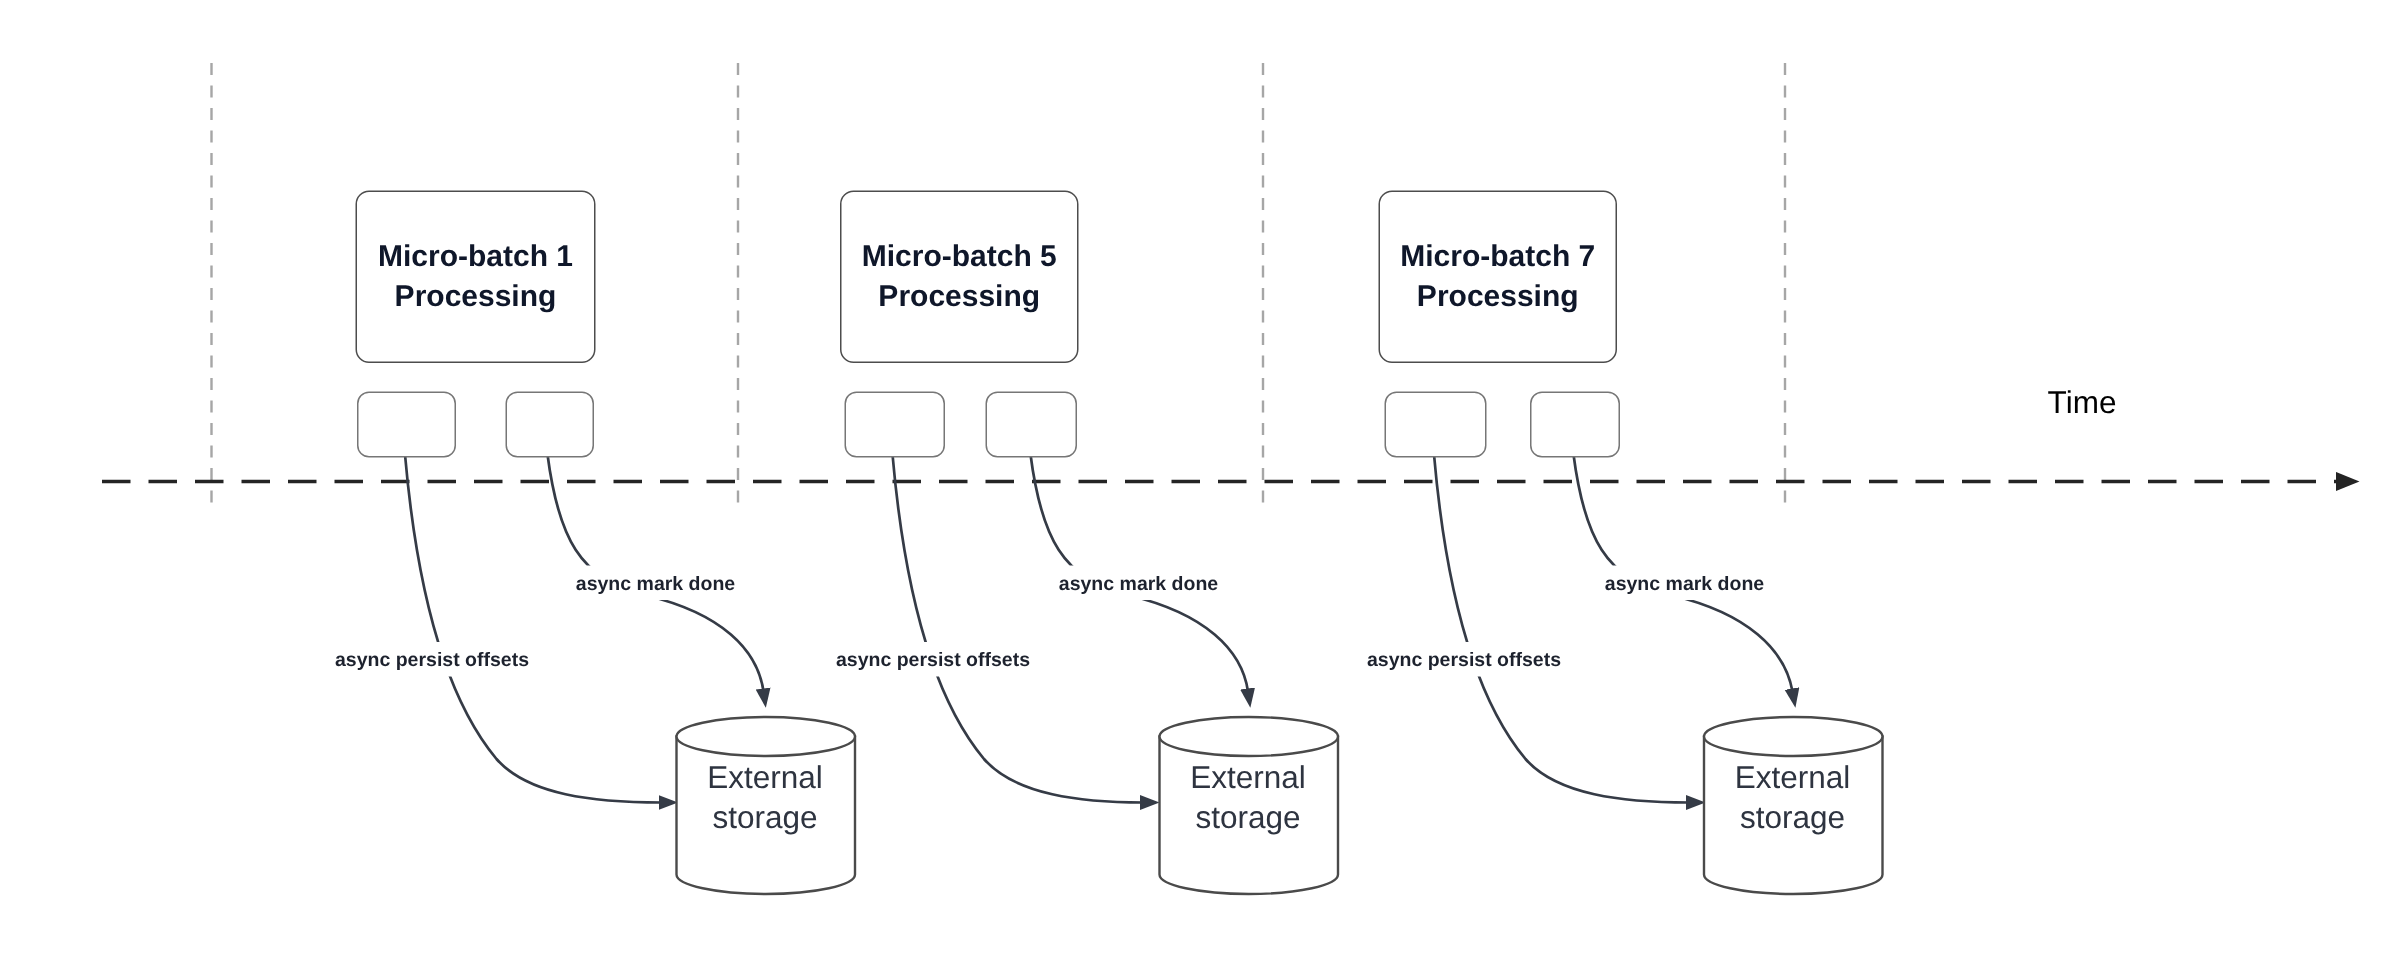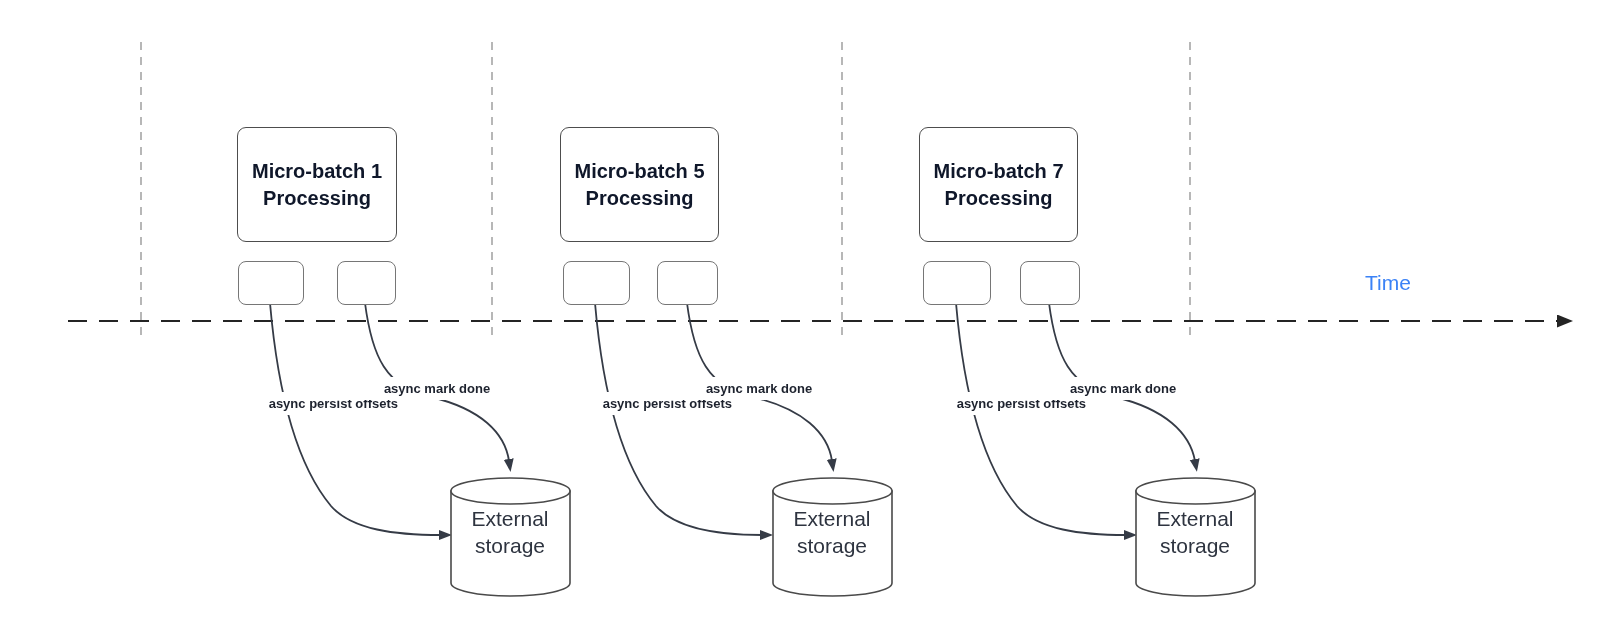--- a/index.html
+++ b/index.html
@@ -40,7 +40,7 @@
   }
   .time-label{
     position:absolute;left:1348px;top:257px;width:80px;text-align:center;
-    font-size:21px;color:#3b82f6;z-index:2;margin-top:14px;
+    font-size:21px;color:#000000;z-index:2;
   }
 </style>
 </head>

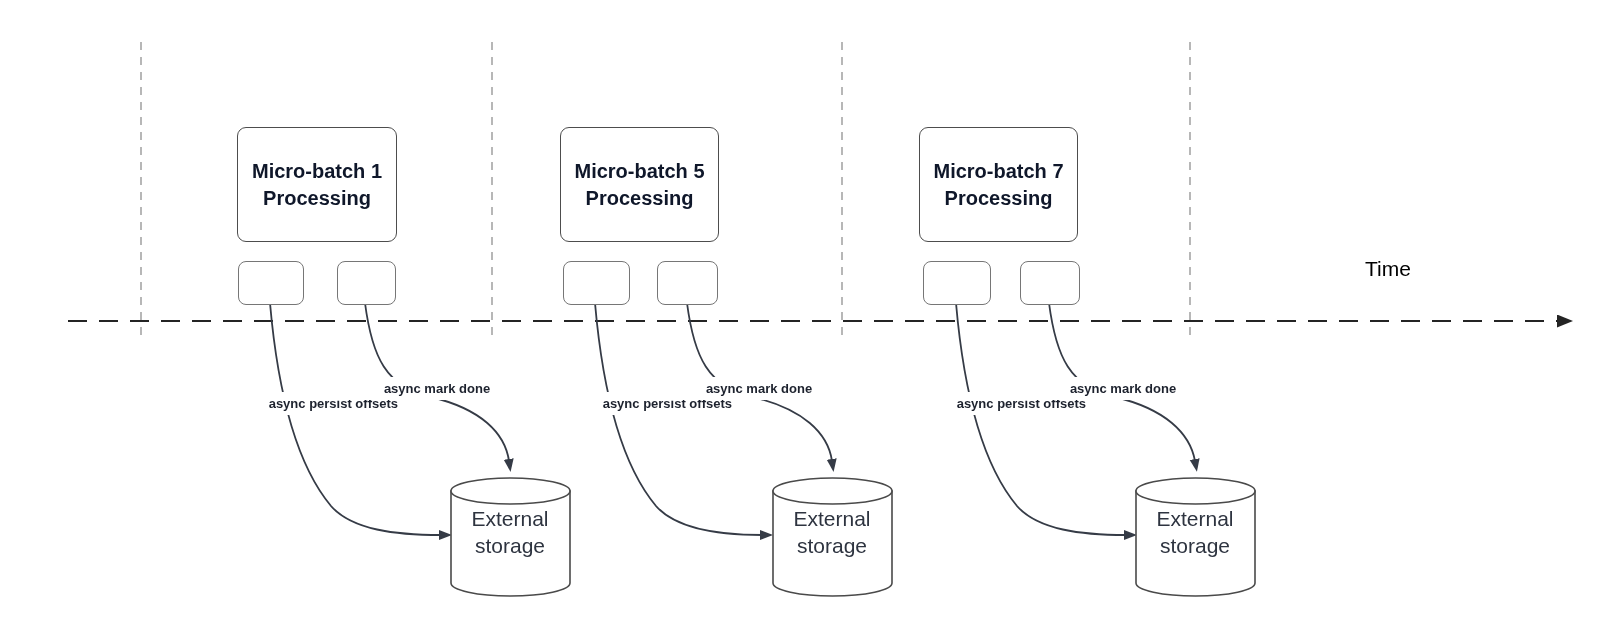--- a/index.html
+++ b/index.html
@@ -32,7 +32,7 @@
     background:#ffffff;line-height:23px;white-space:nowrap;
     z-index:3;
   }
-  .persist-label{top:392px;text-align:right;}
+  .persist-label{top:428px;}
   .mark-label{top:377px;}
   .storage-label{
     position:absolute;top:505px;width:120px;text-align:center;

